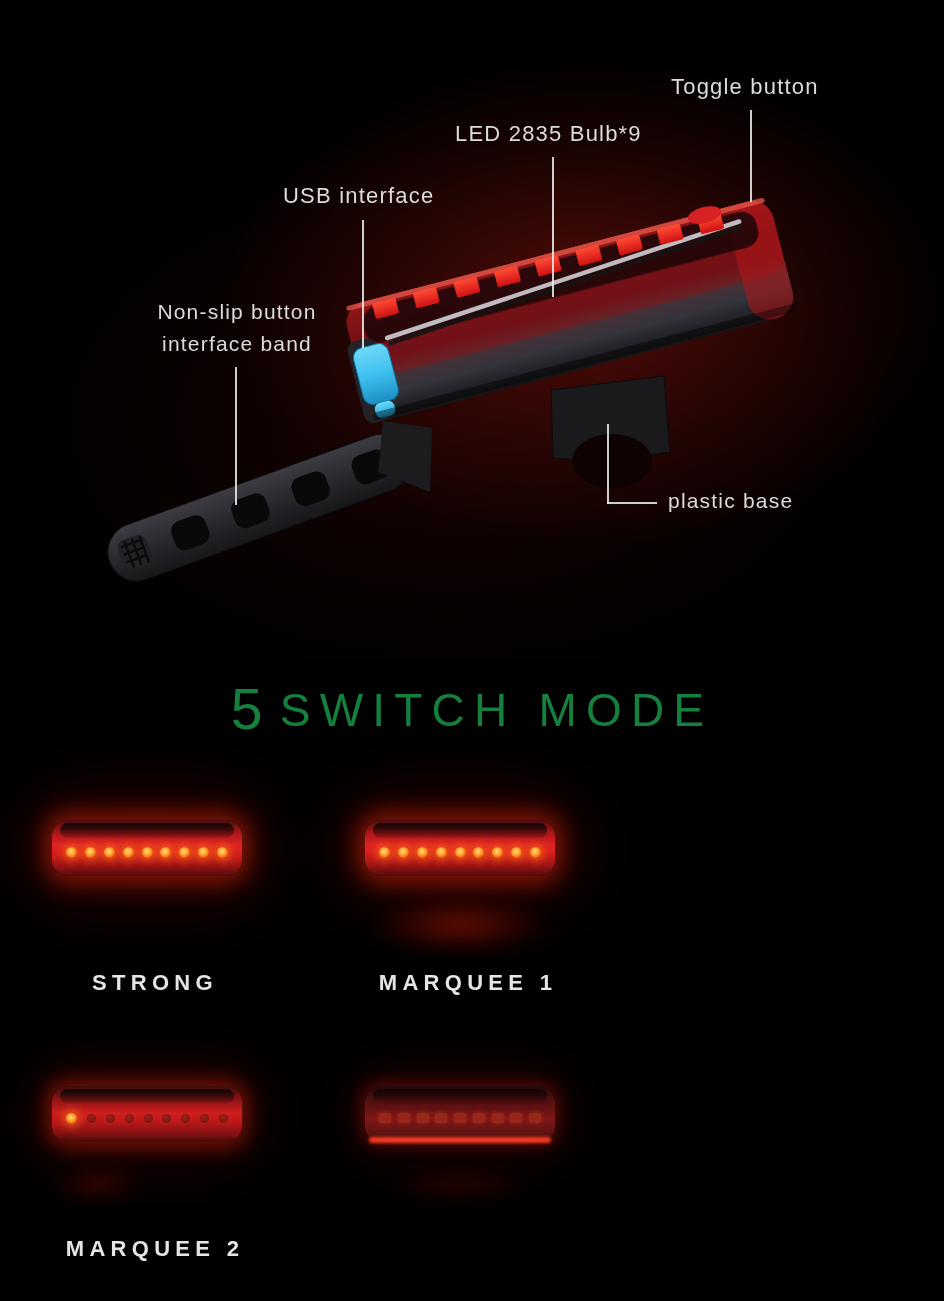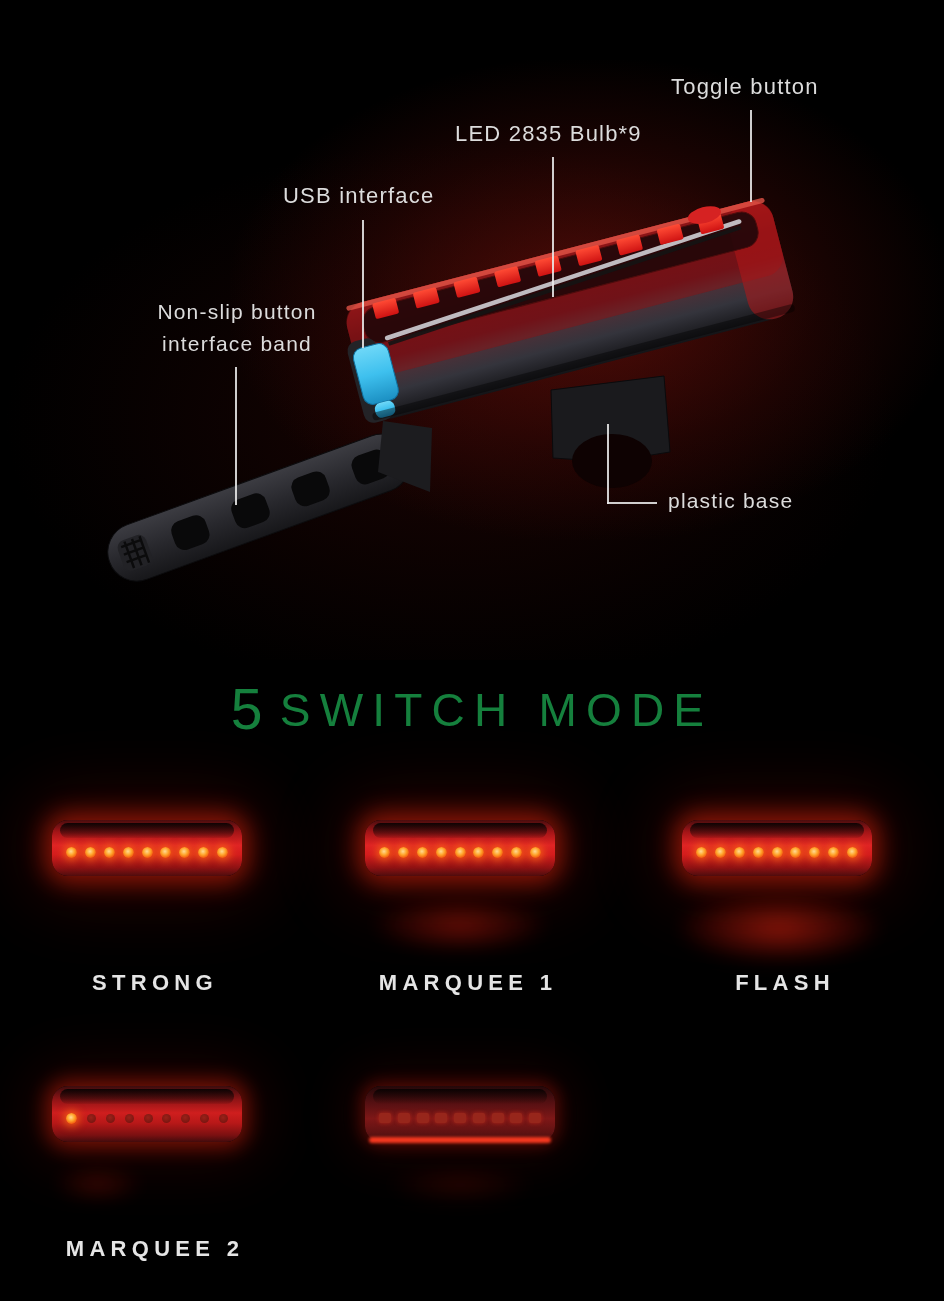--- a/index.html
+++ b/index.html
@@ -208,23 +208,6 @@
     <div class="mode-label">MARQUEE 1</div>
   </div>
 
-  <div class="mode" id="mode-flash" style="left:662px;top:800px">
-    <div class="reflection"></div>
-    <div class="bar bar-lit">
-      <div class="dots">
-        <span class="dot"></span>
-          <span class="dot"></span>
-          <span class="dot"></span>
-          <span class="dot"></span>
-          <span class="dot"></span>
-          <span class="dot"></span>
-          <span class="dot"></span>
-          <span class="dot"></span>
-          <span class="dot"></span>
-      </div>
-    </div>
-    <div class="mode-label">FLASH</div>
-  </div>
 
   <div class="mode" id="mode-marquee2" style="left:32px;top:1066px">
     <div class="reflection"></div>

